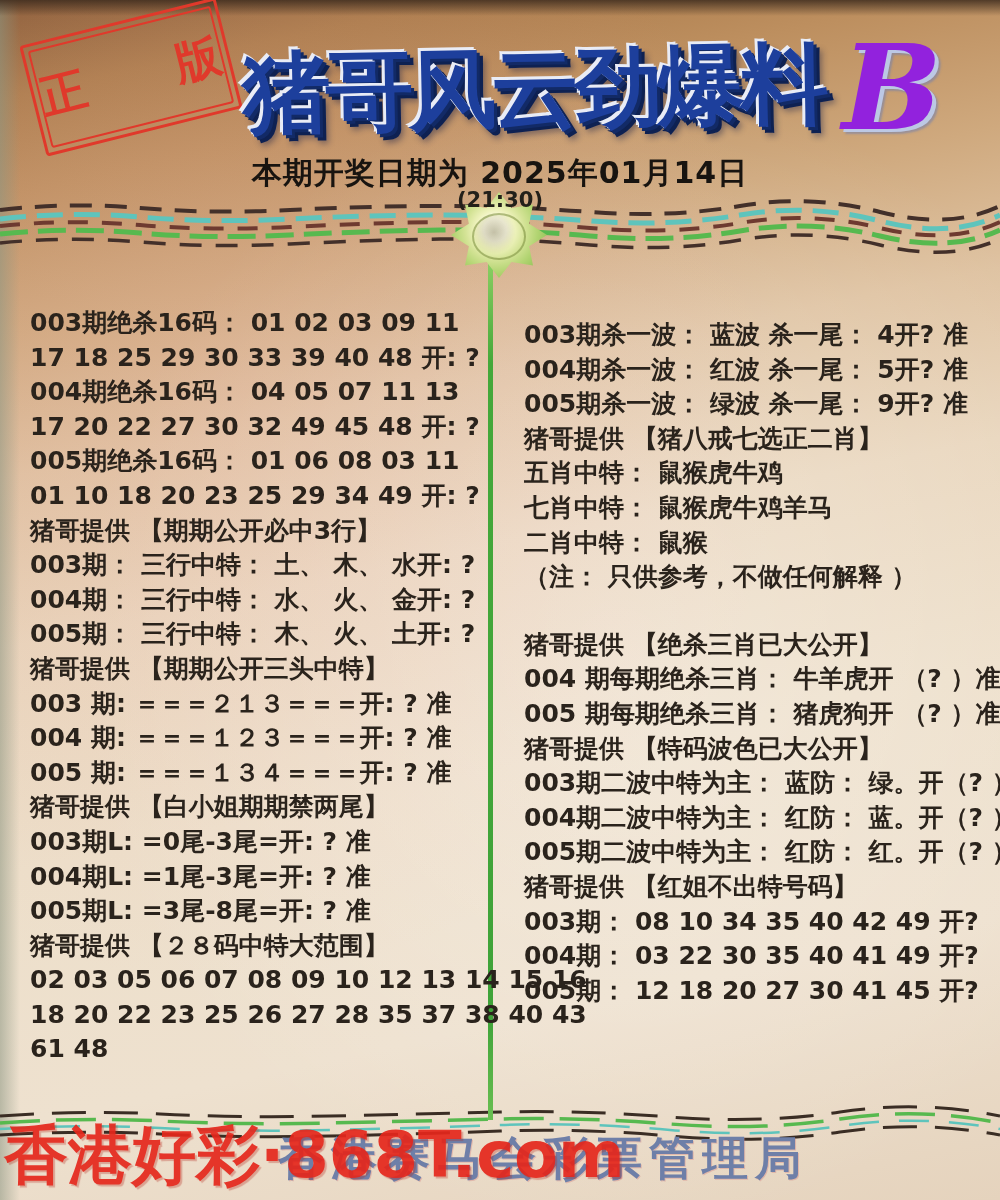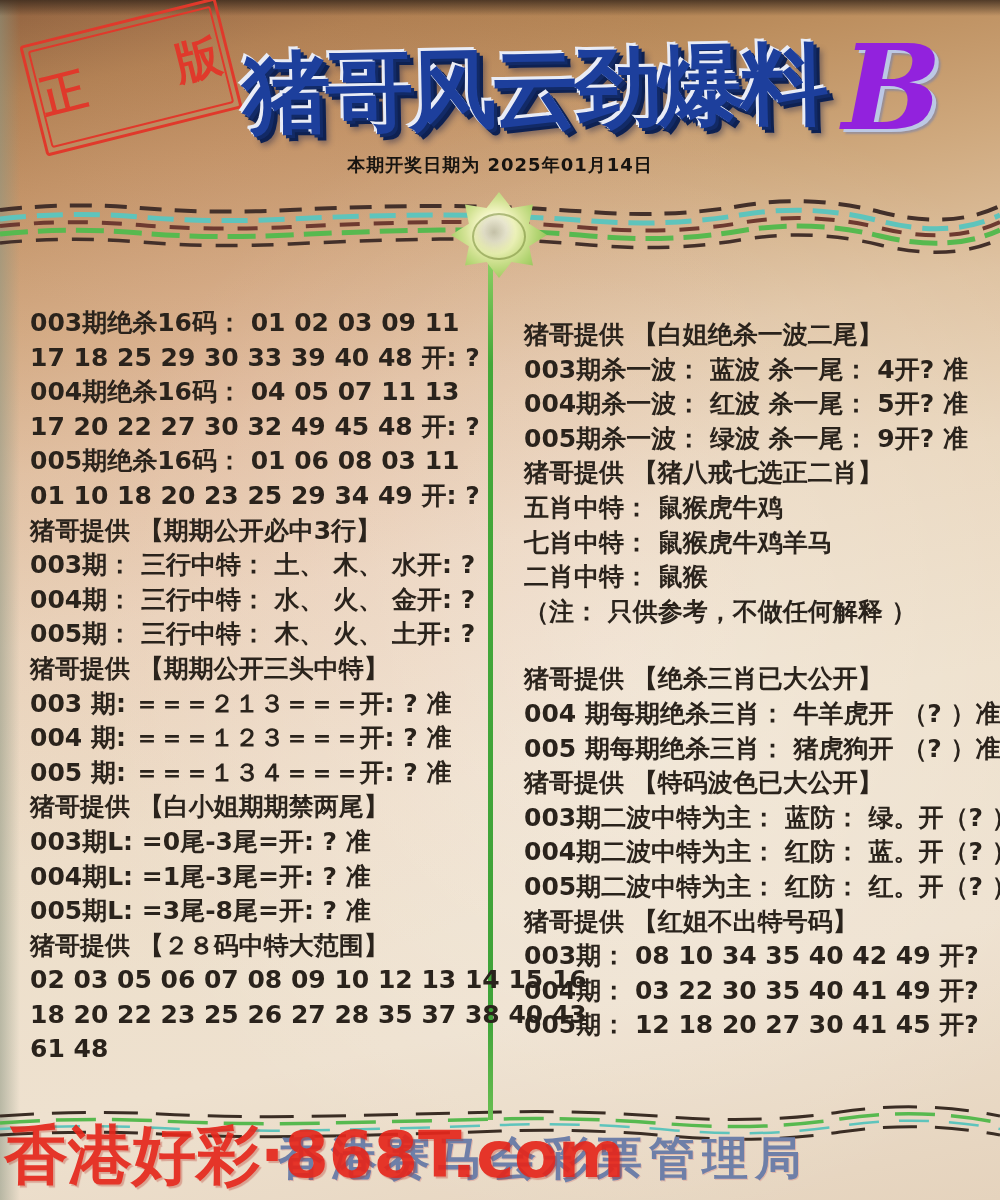--- a/index.html
+++ b/index.html
@@ -34,7 +34,7 @@
     text-shadow:4px 3px 0 #bcc8e4,6px 5px 2px rgba(120,130,170,.6);
   }
   .date-line{position:absolute;left:0;top:153px;width:1000px;text-align:center;
-    font-size:18px;font-weight:700;color:#181410;letter-spacing:1px;}
+    font-size:30px;font-weight:700;color:#181410;letter-spacing:1px;}
   .time-line{position:absolute;left:0;top:188px;width:1000px;text-align:center;
     font-size:21px;font-weight:700;color:#23201a;z-index:5;}
   

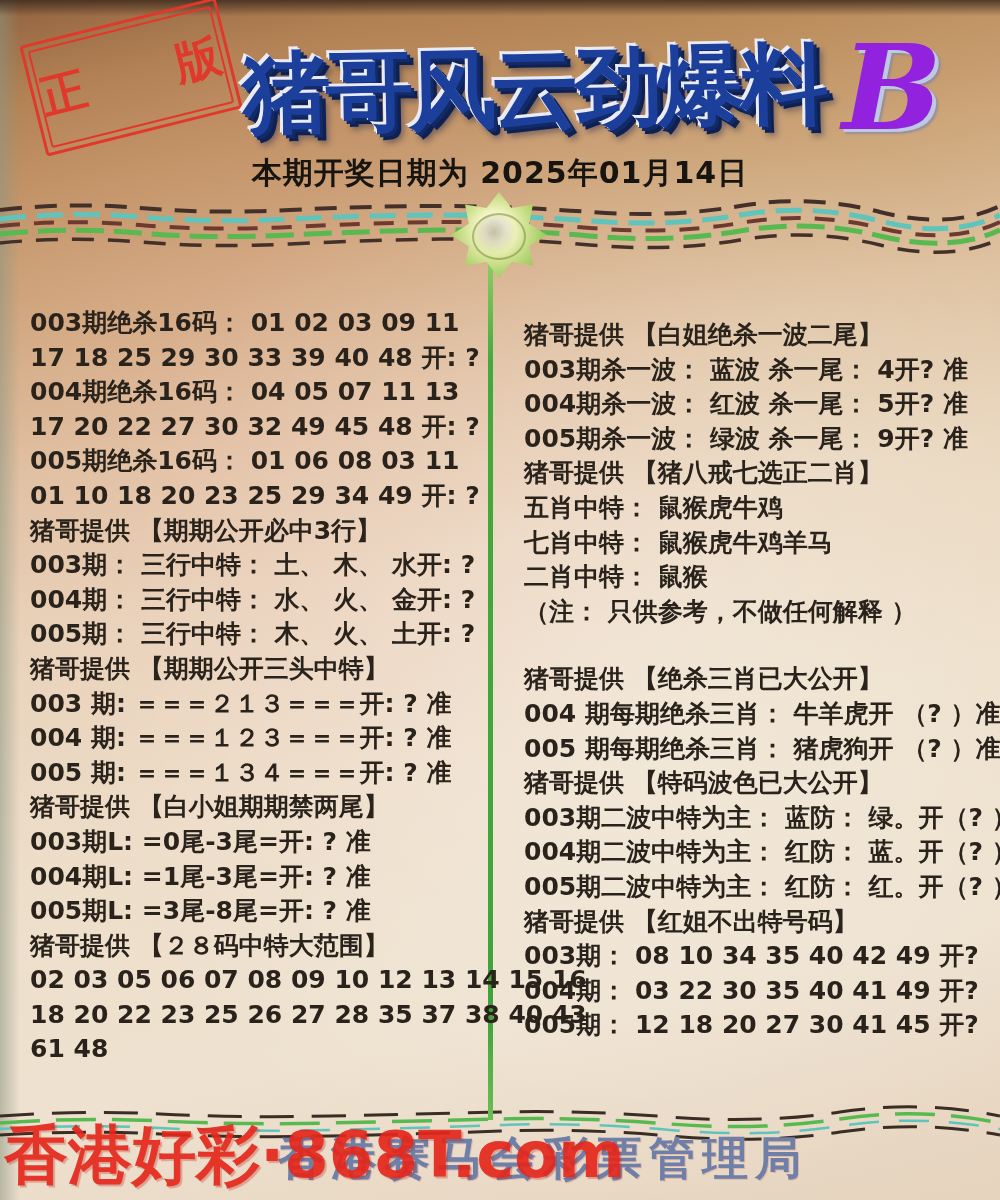--- a/index.html
+++ b/index.html
@@ -78,6 +78,7 @@
   <div class="edition-b">B</div>
 
   <div class="date-line">本期开奖日期为 2025年01月14日</div>
+  <div class="time-line">(21:30)</div>
 
   <svg class="wave wave-top" viewBox="0 0 1000 58" preserveAspectRatio="none">
     <g fill="none" stroke-linecap="butt">

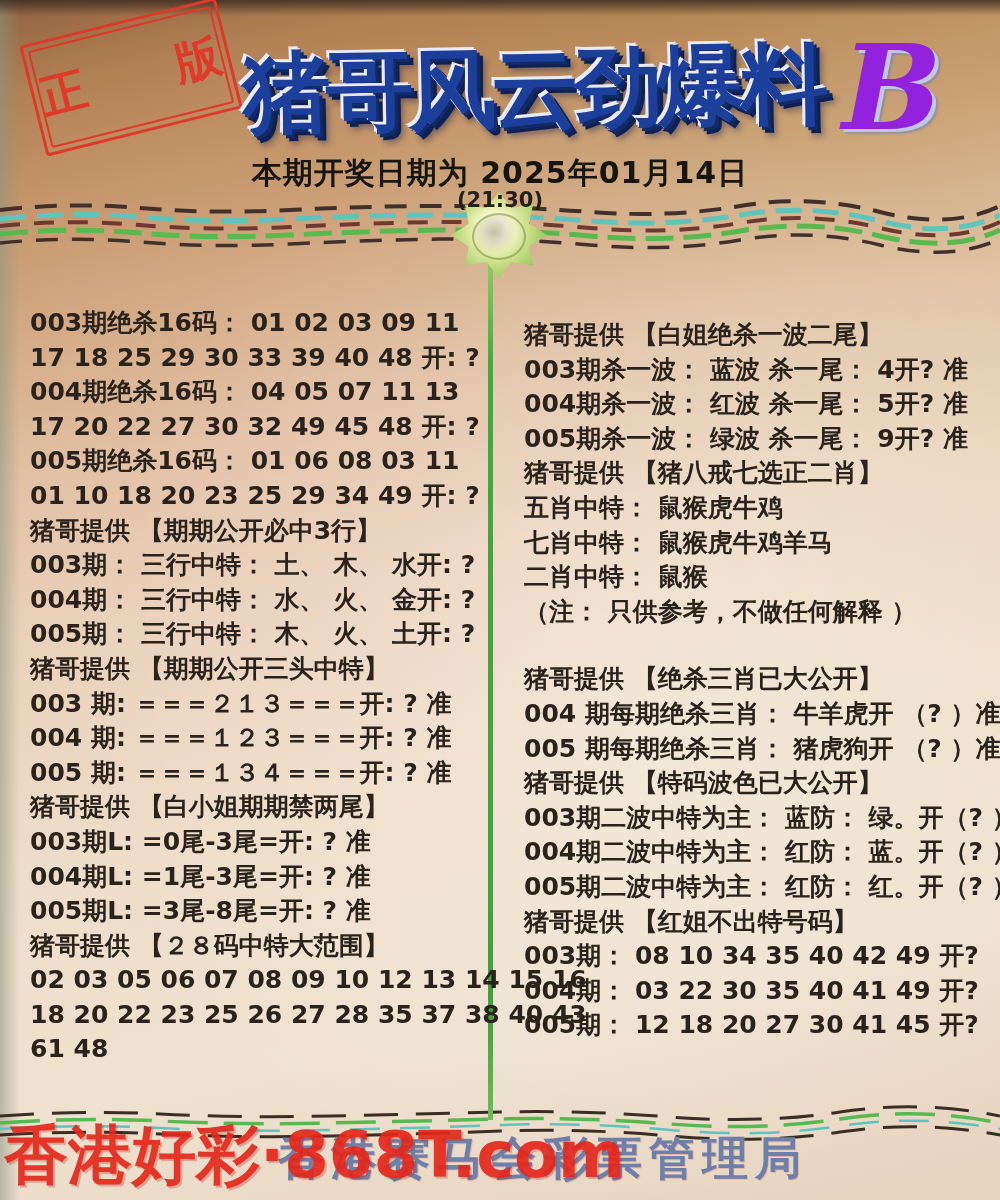--- a/index.html
+++ b/index.html
@@ -120,7 +120,6 @@
 
   <div class="col col-right">
     <div>
-        <span class="line">猪哥提供 【白姐绝杀一波二尾】</span>
         <span class="line">003期杀一波： 蓝波 杀一尾： 4开? 准</span>
         <span class="line">004期杀一波： 红波 杀一尾： 5开? 准</span>
         <span class="line">005期杀一波： 绿波 杀一尾： 9开? 准</span>

